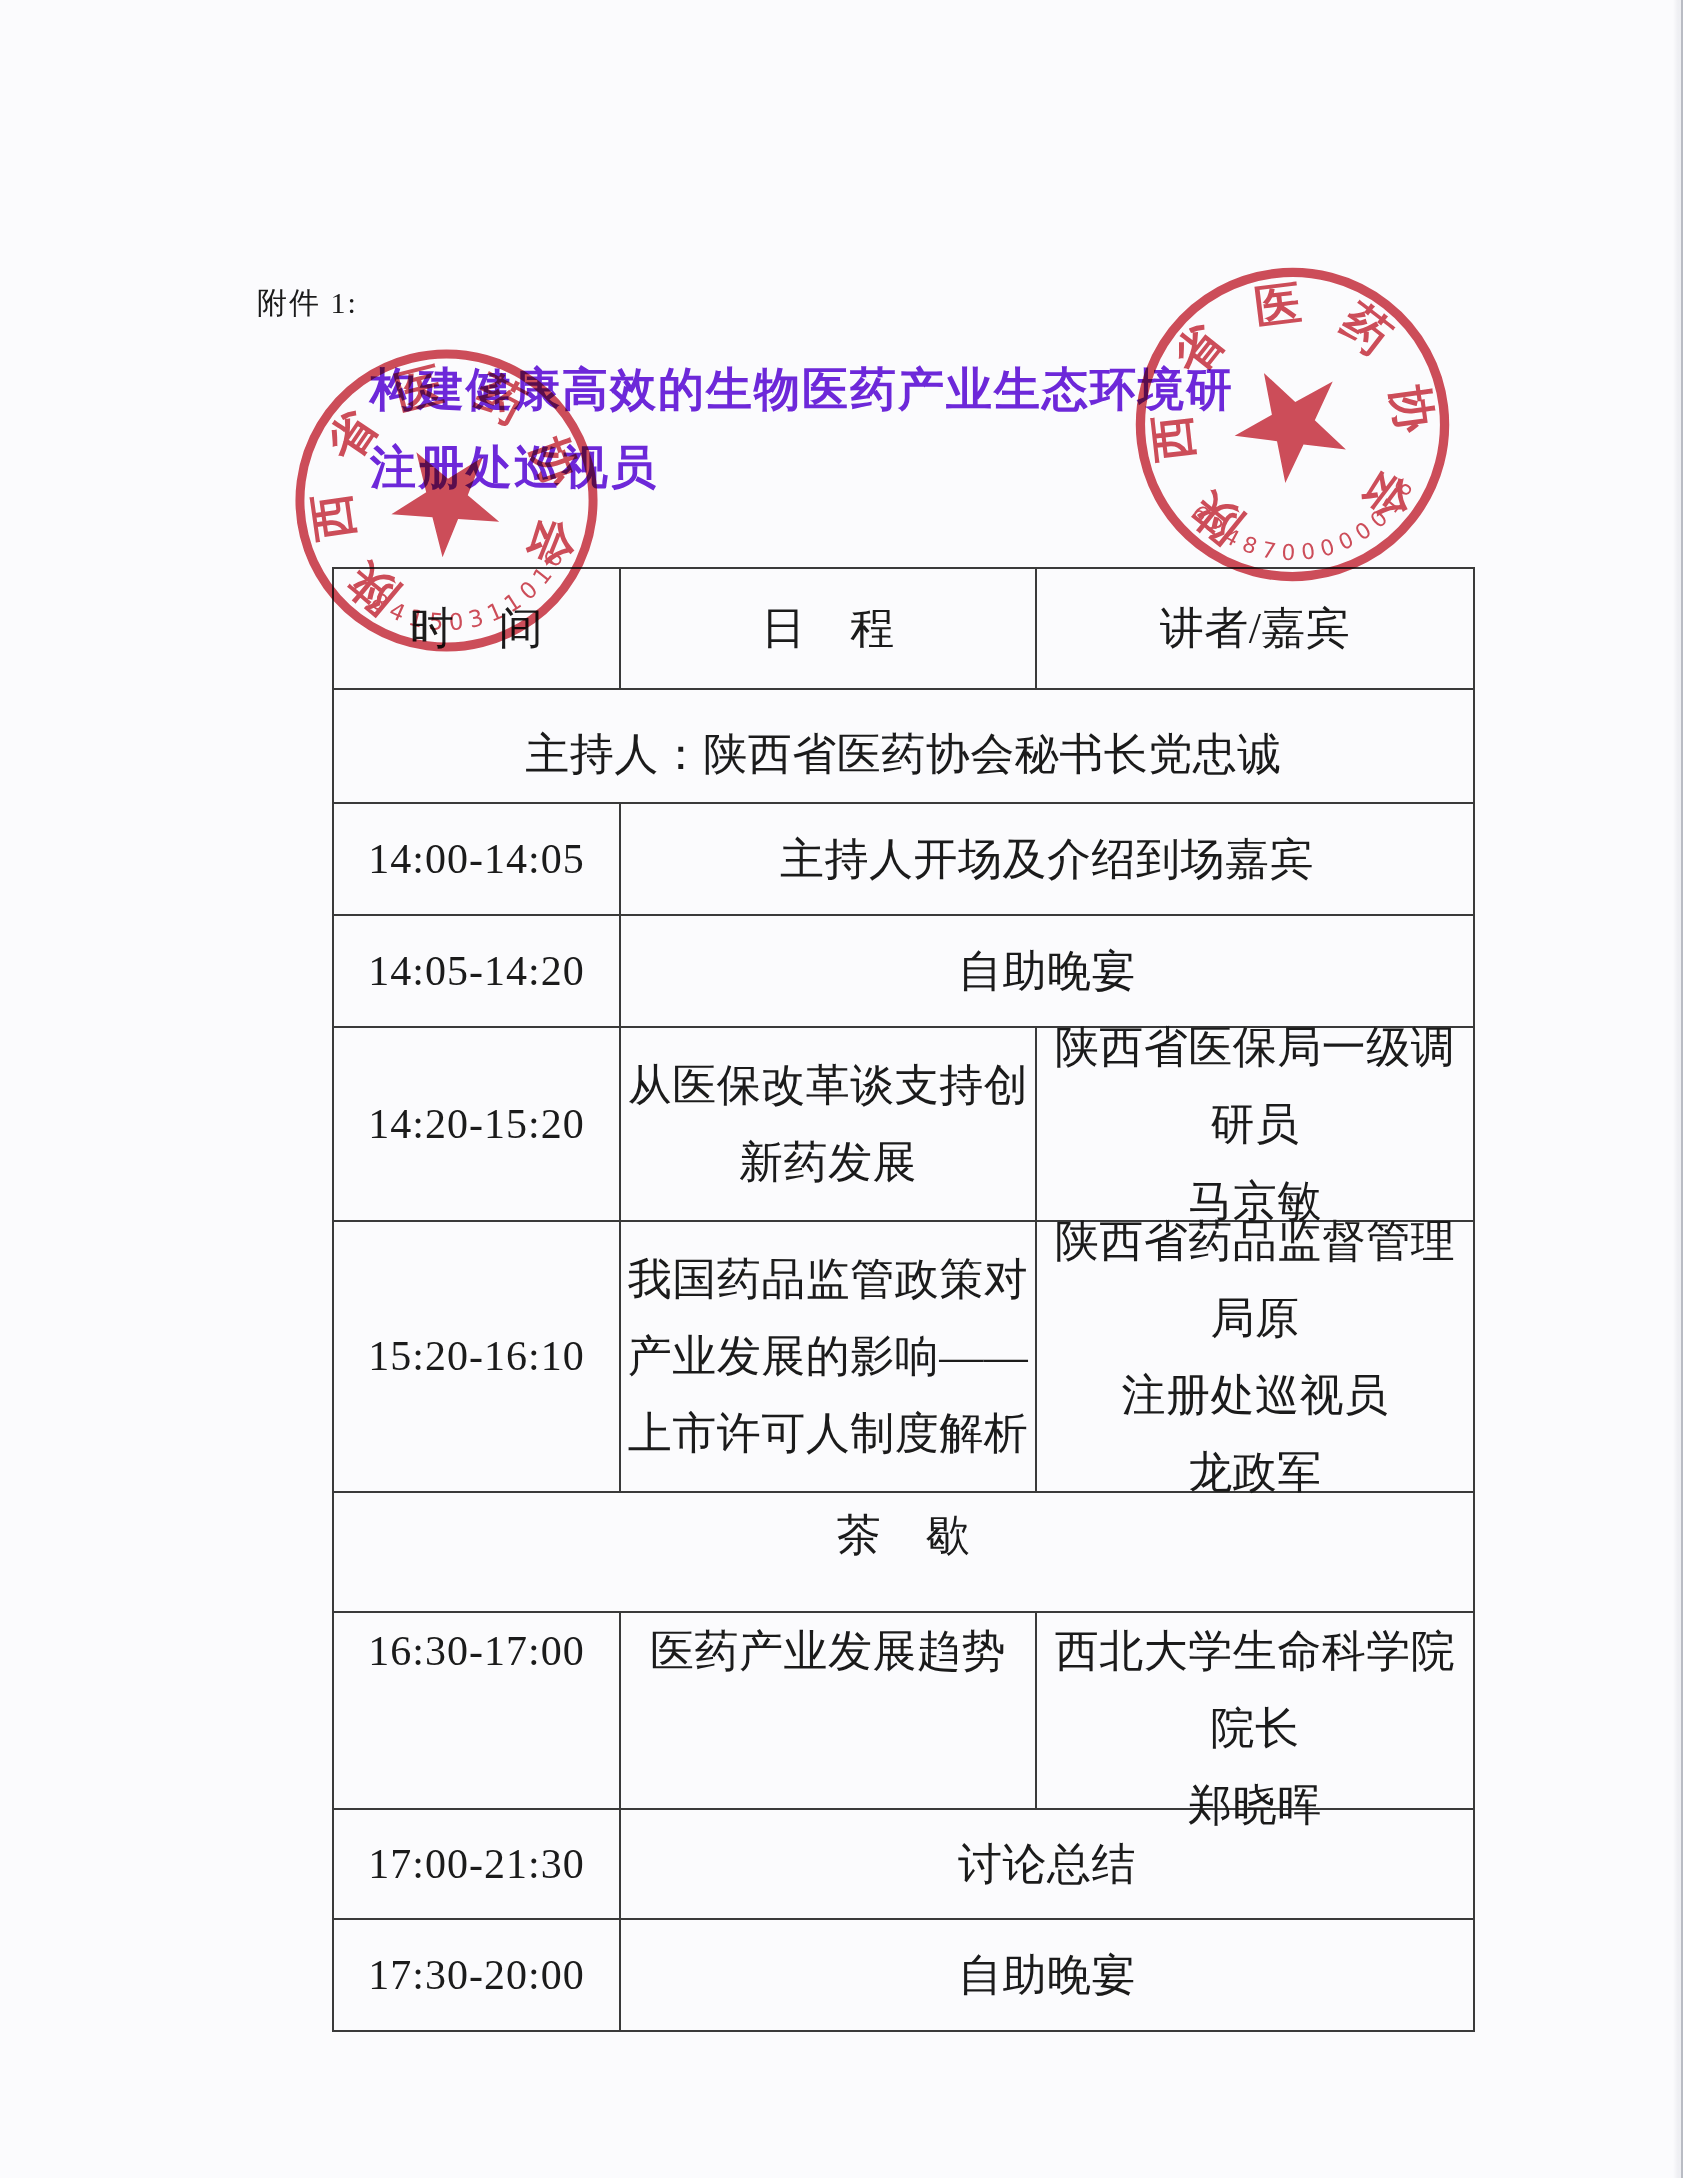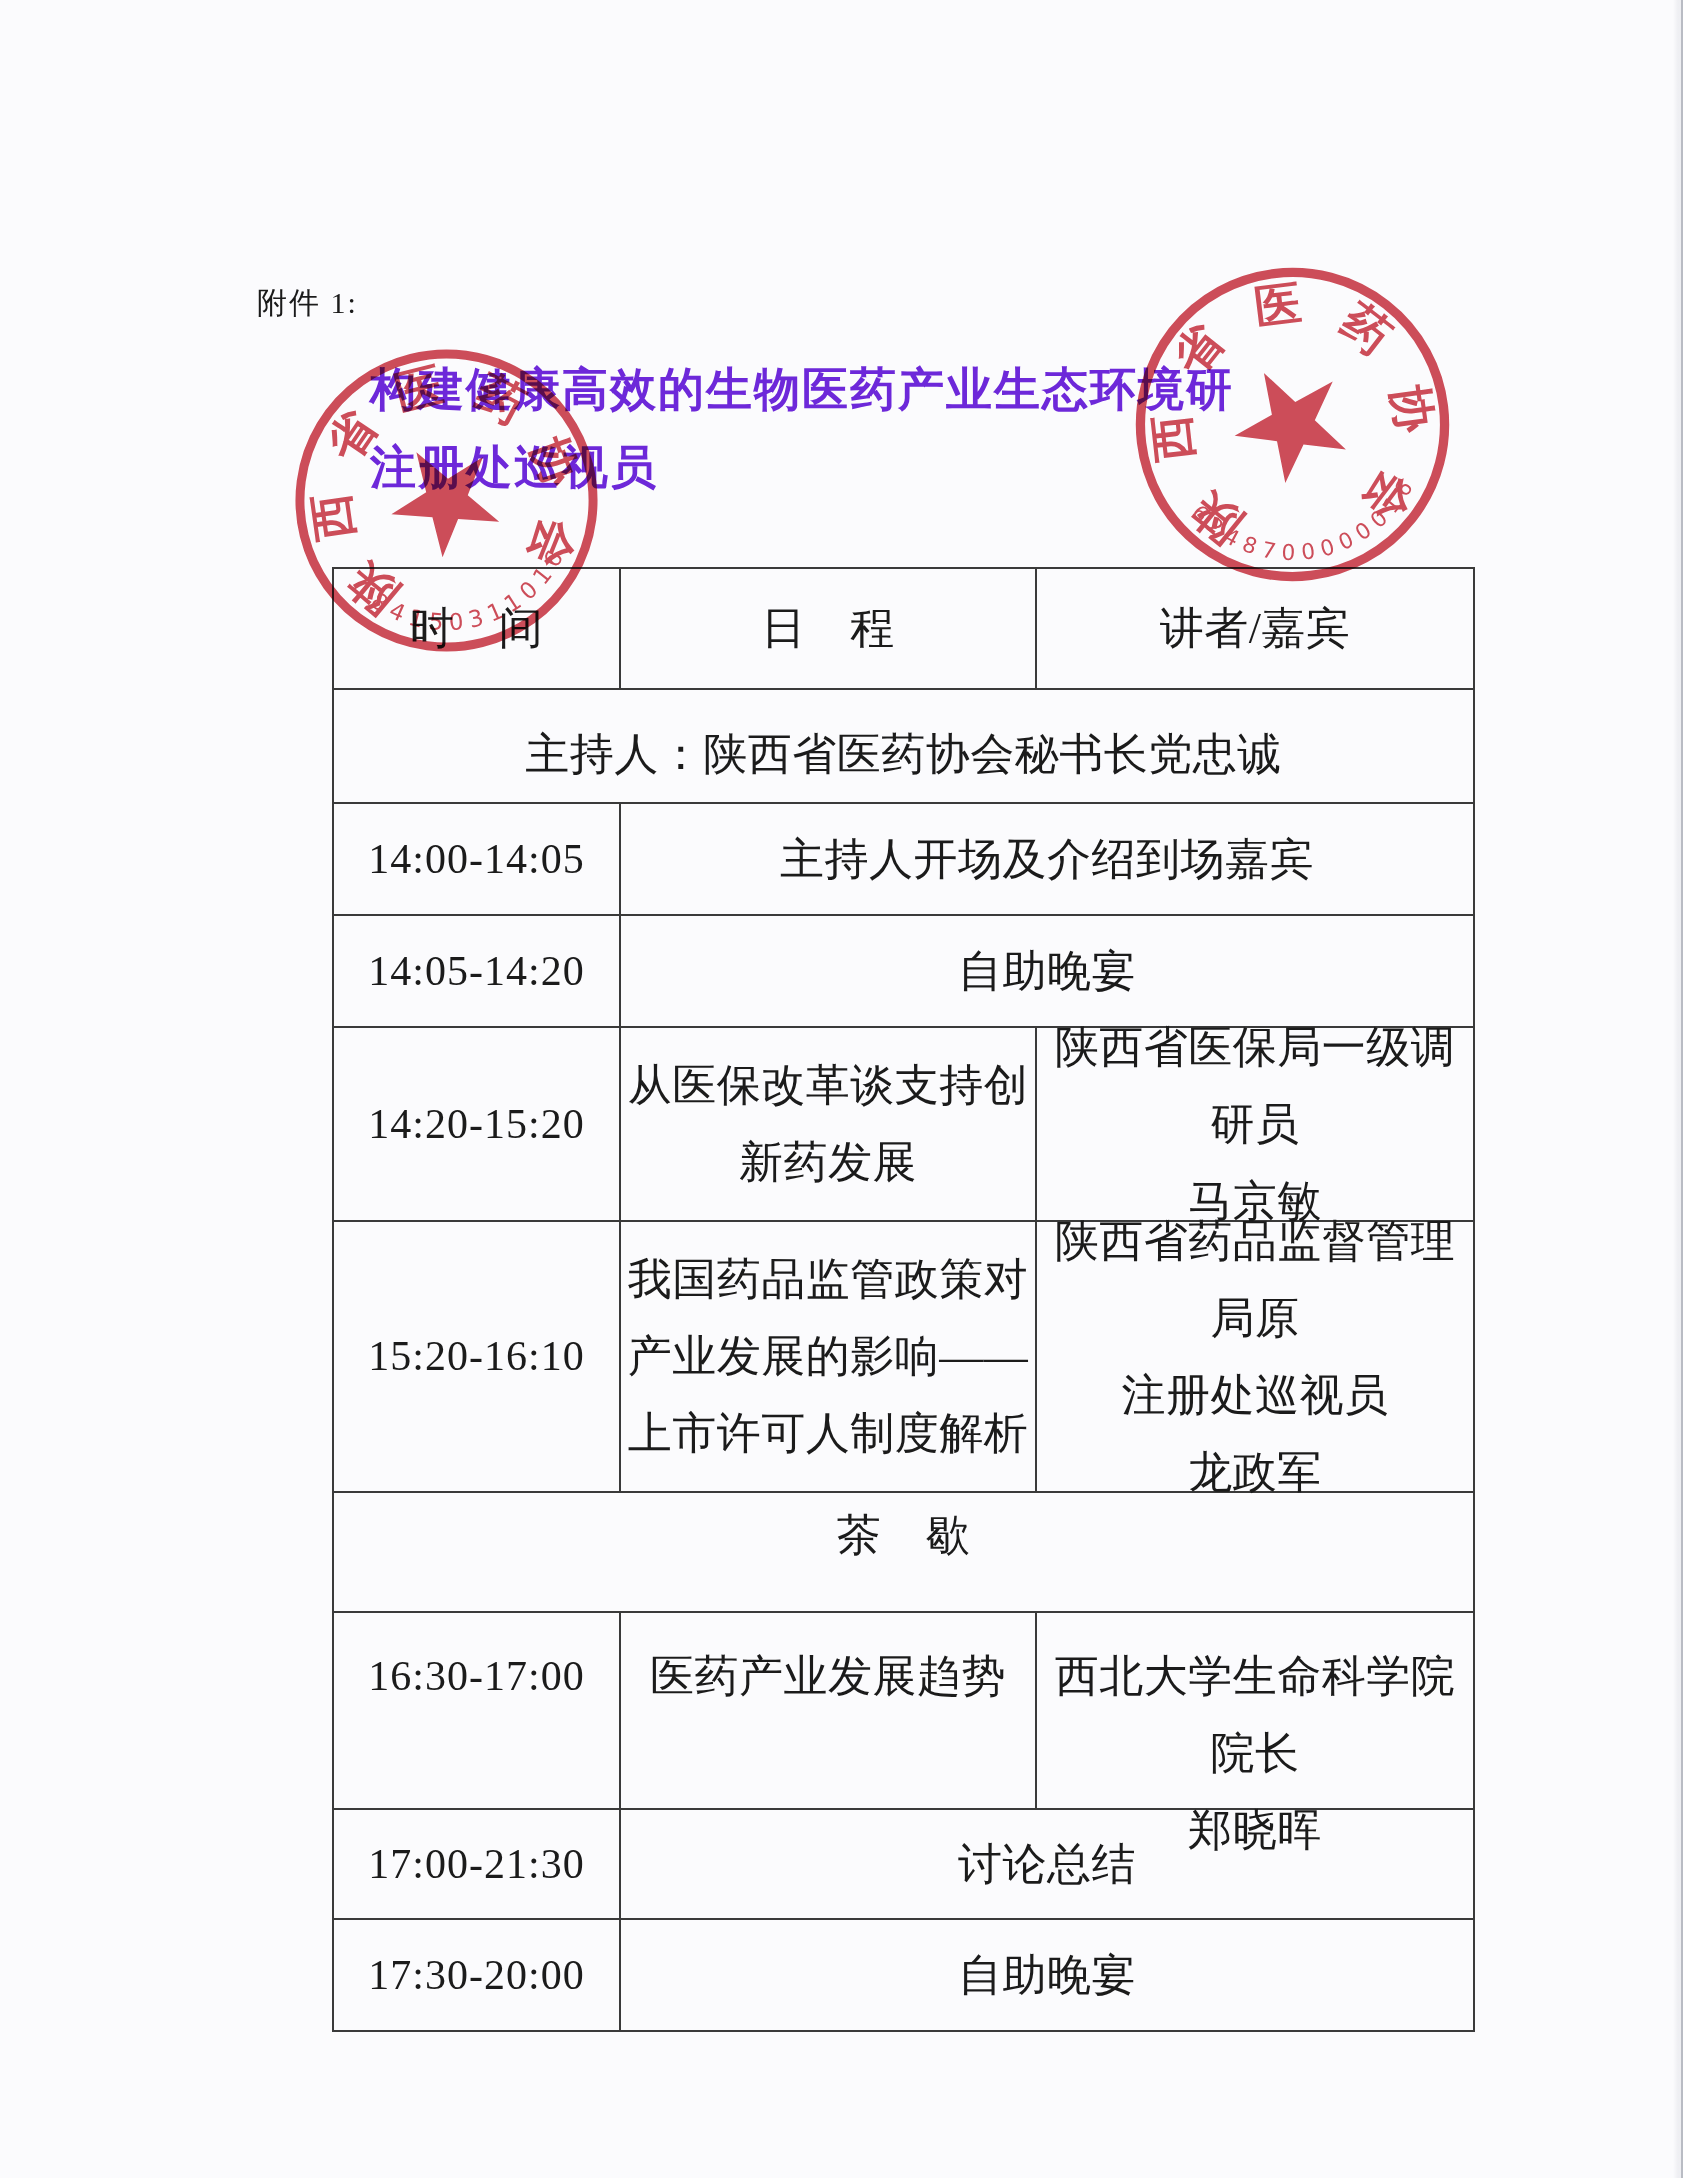--- a/index.html
+++ b/index.html
@@ -52,7 +52,7 @@
   .merged{flex:1;}
   .full{flex:1;margin-top:17px;}
   .time{font-size:42px;letter-spacing:1px;font-family:"Liberation Serif",serif;}
-  .pt8 .cell{align-items:flex-start;padding-top:25px;}
+  .pt8 .cell{align-items:flex-start;padding-top:0;}
   .pt4 .cell{align-items:flex-start;padding-top:4px;}
   
   .stamp{

